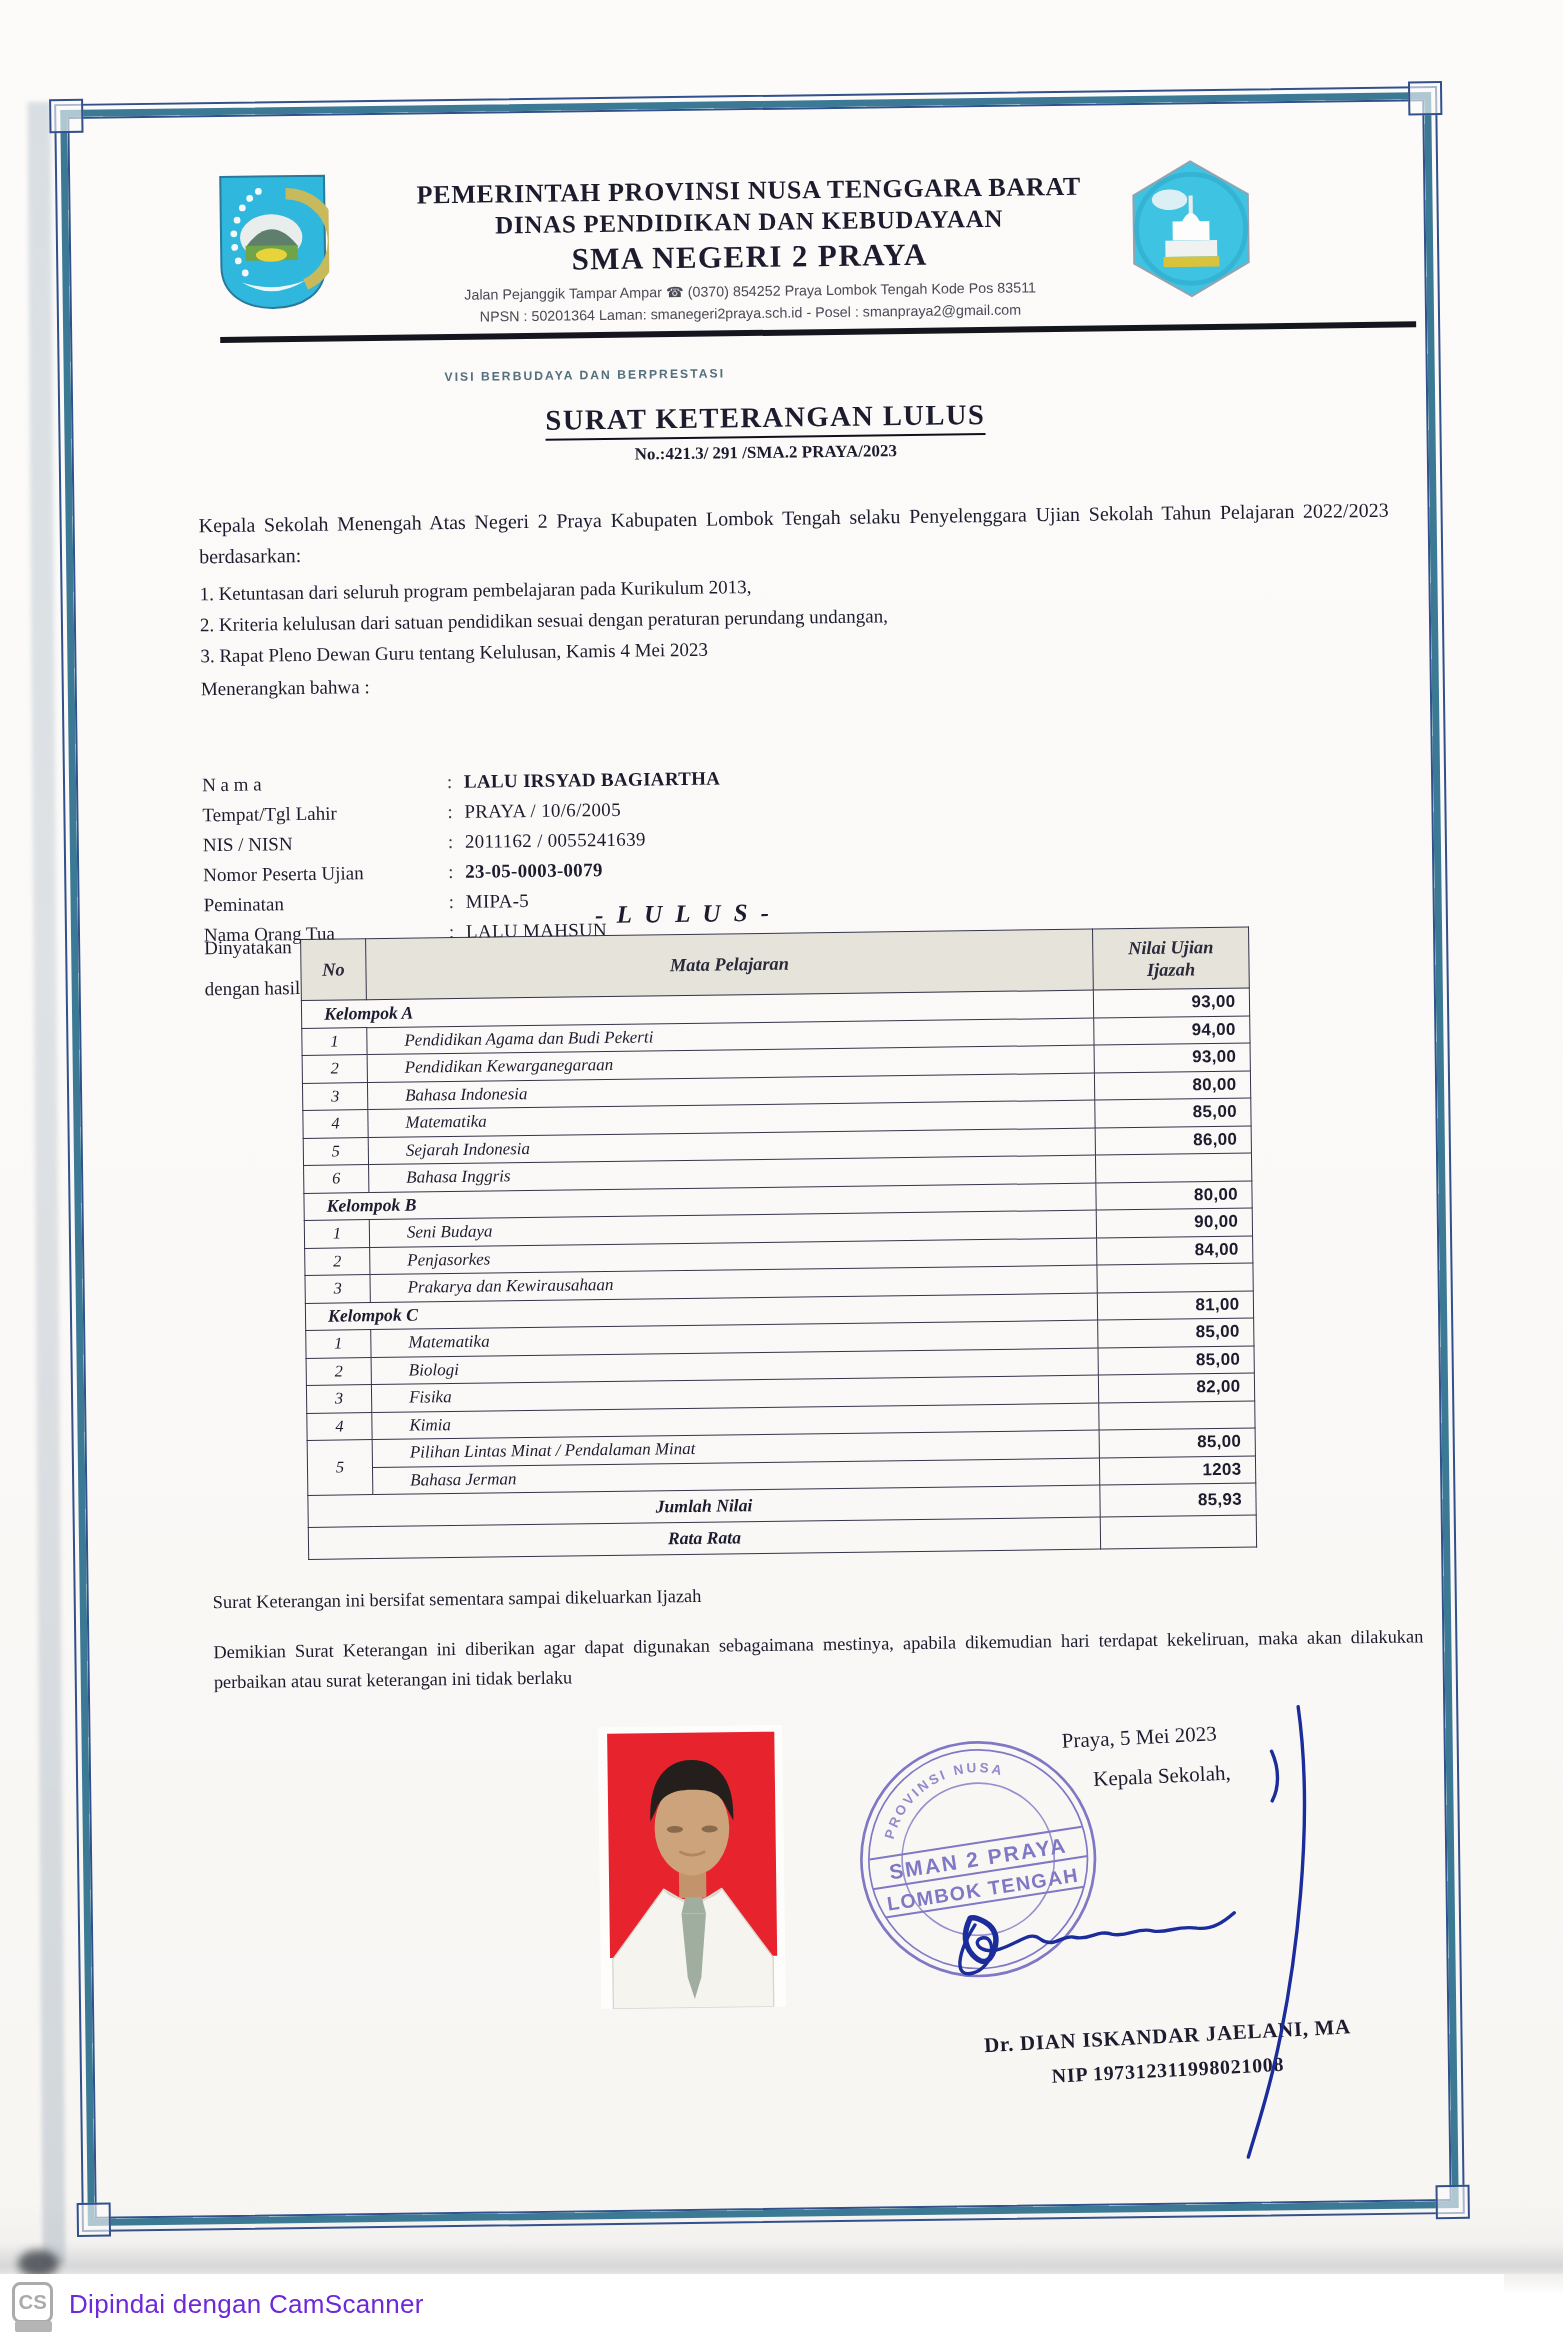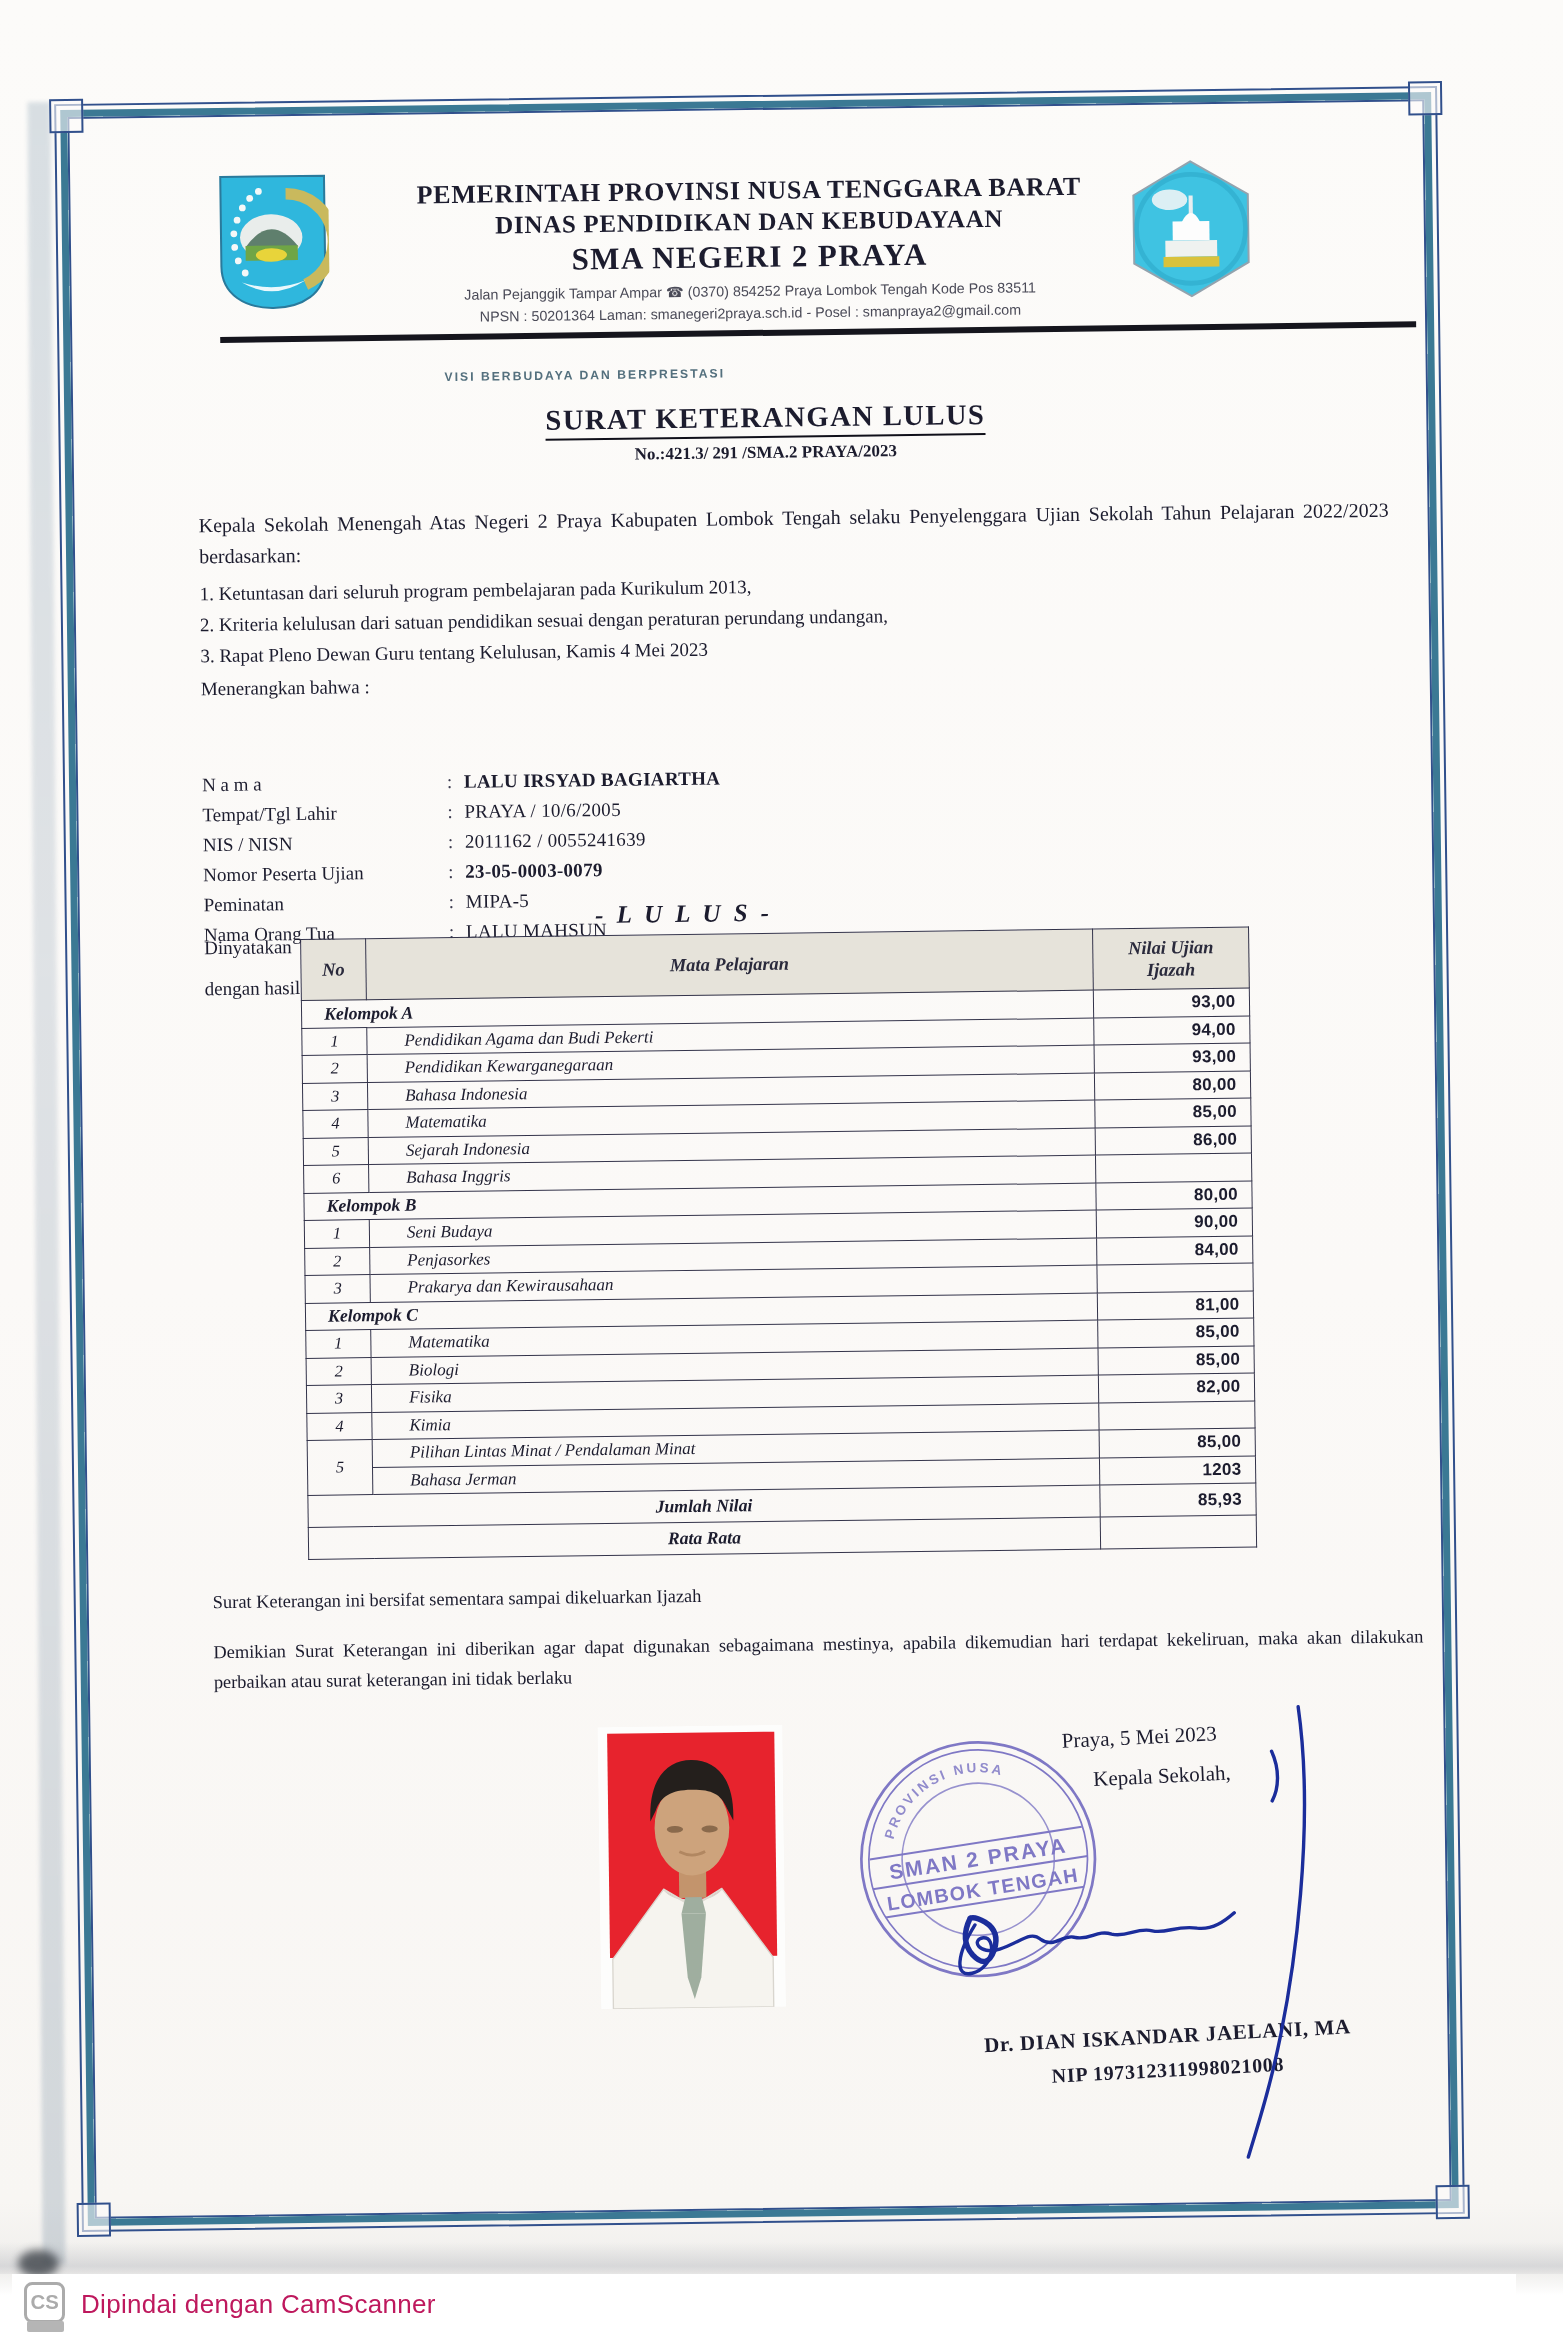--- a/index.html
+++ b/index.html
@@ -83,7 +83,7 @@
              background:linear-gradient(180deg,rgba(200,200,205,0) 0%,rgba(175,178,185,.38) 75%,rgba(160,160,168,.12) 100%);}
   .smudge{position:absolute;left:17.7px;top:2250px;width:41px;height:27px;background:#3e4349;
           border-radius:50%;filter:blur(4.1px);opacity:.8;}
-  .footer{position:absolute;left:12px;top:2274px;width:1504px;height:68px;background:#ffffff;z-index:10;}
+  .footer{position:absolute;left:0;top:2274px;width:1504px;height:68px;background:#ffffff;z-index:10;}
   .cs-badge{position:absolute;left:12.2px;top:8.2px;width:45px;height:54px;}
   .cs-box{width:35px;height:35px;border:3.4px solid #ababab;border-radius:8.2px;background:#fff;
           display:flex;align-items:center;justify-content:center;

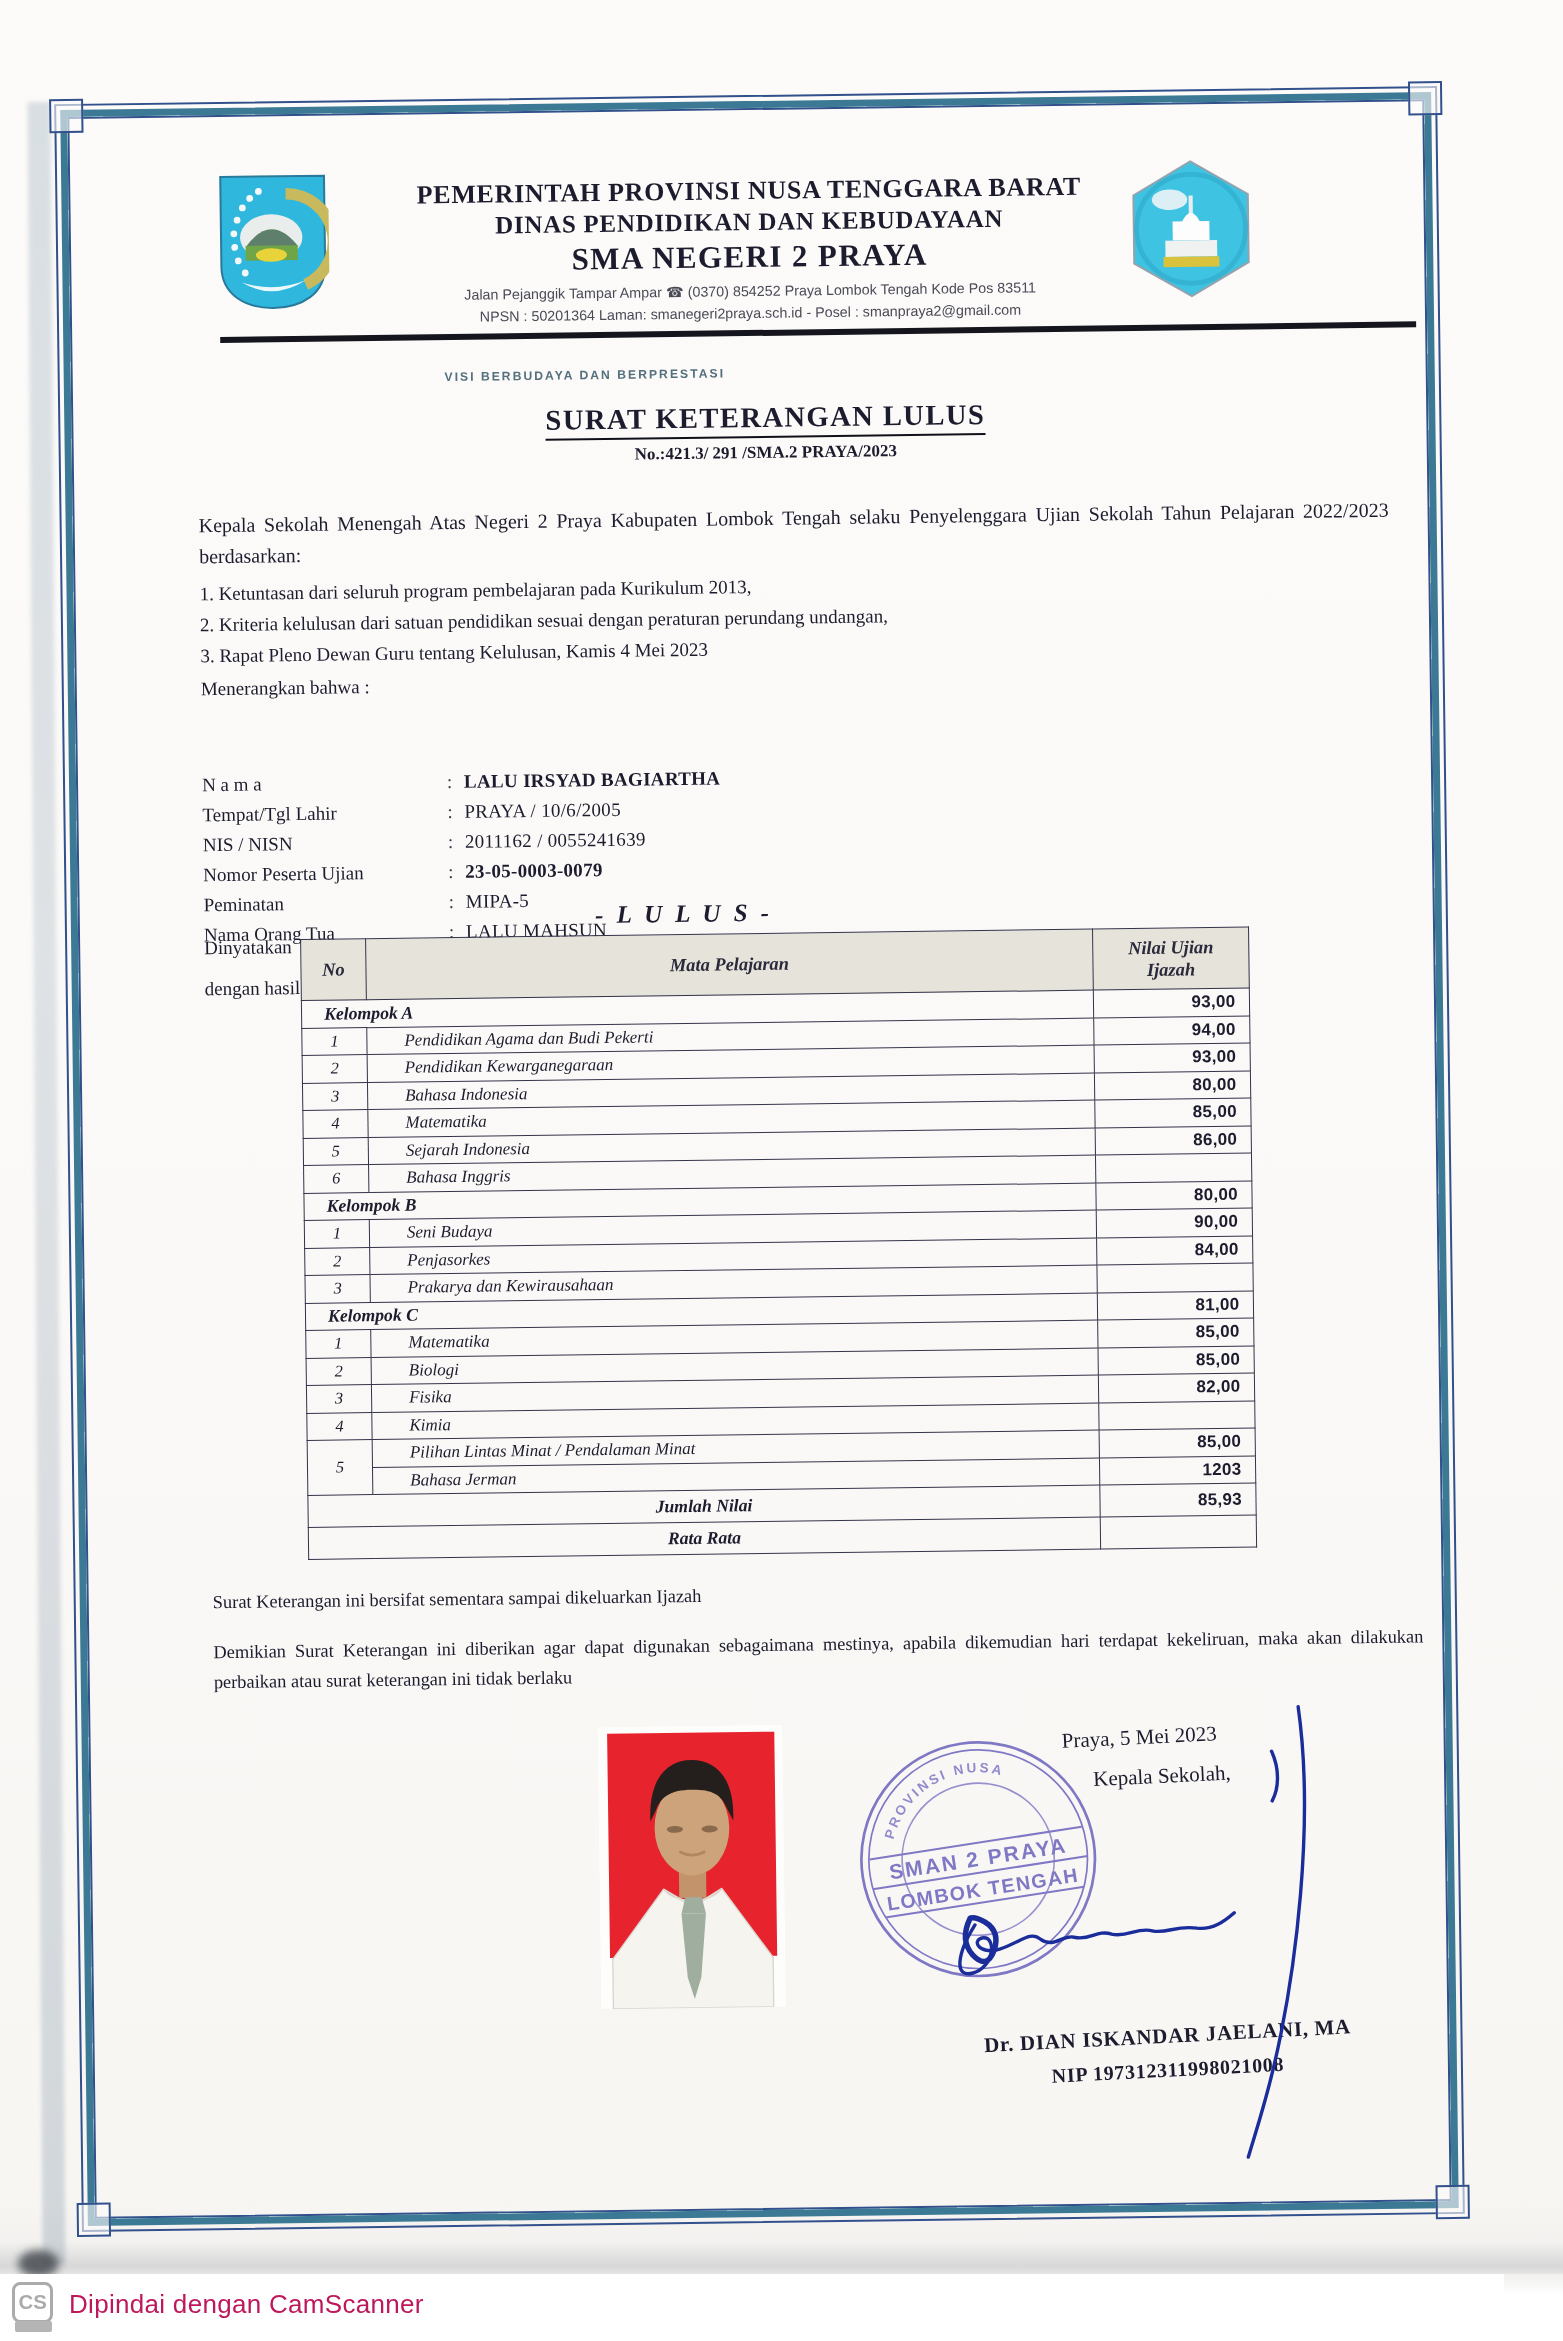--- a/index.html
+++ b/index.html
@@ -90,7 +90,7 @@
           font-family:"Liberation Sans",sans-serif;font-weight:bold;font-size:20.4px;color:#ababab;}
   .cs-tab{position:absolute;left:2.7px;top:39px;width:37px;height:11px;background:#b5b5b5;border-radius:2px;}
   .footer-label{position:absolute;left:69px;top:15px;font-family:"Liberation Sans",sans-serif;
-                font-size:26px;color:#be185d;letter-spacing:0.3px;}
+                font-size:26px;color:#6d28d9;letter-spacing:0.3px;}
 </style>
 </head>
 <body>

